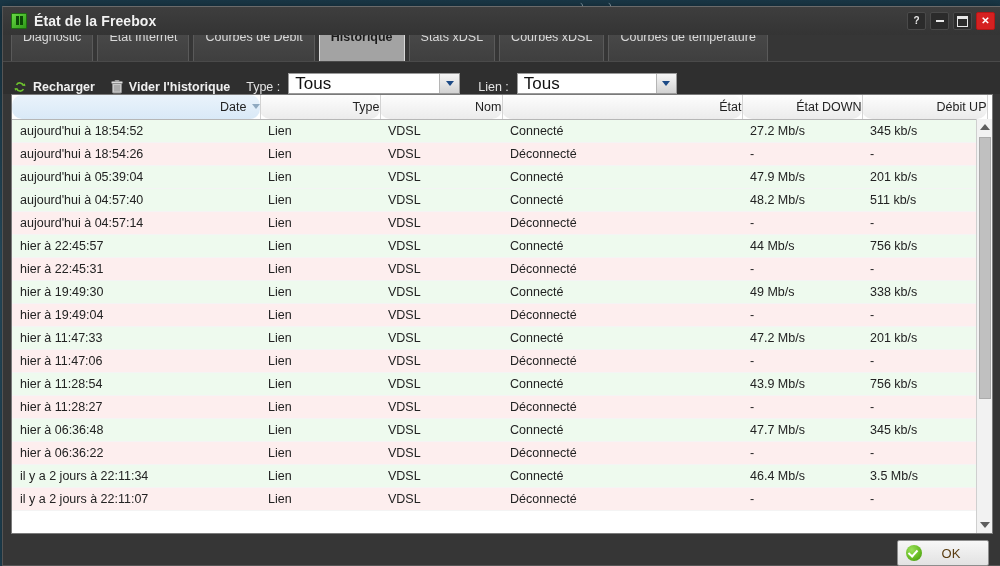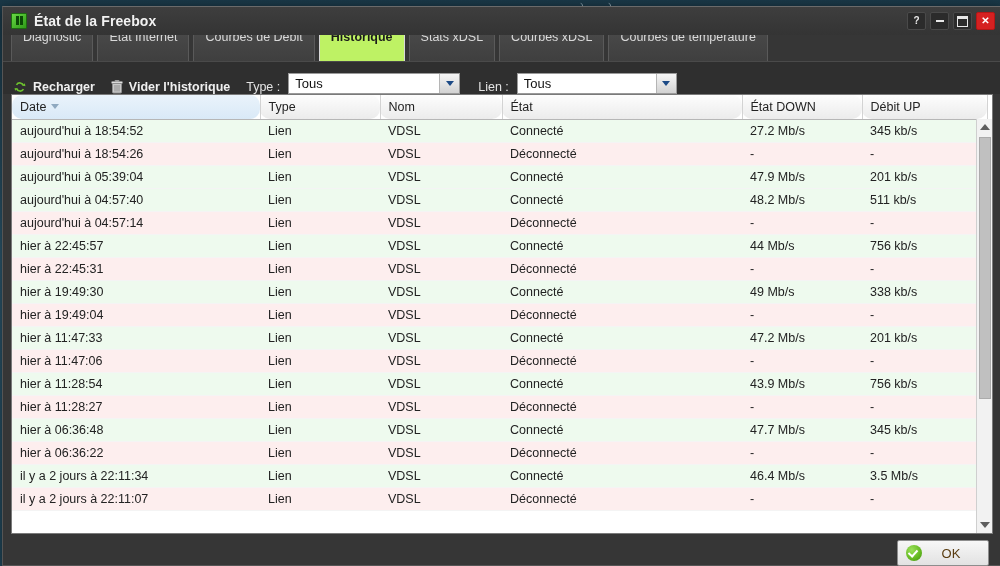--- a/index.html
+++ b/index.html
@@ -144,7 +144,7 @@
     box-sizing: border-box;
   }
   .tab.active {
-    background: #bef264;
+    background: #a3a3a3;
     color: #1a1a1a;
     font-weight: bold;
     border-color: #d8d8d8;

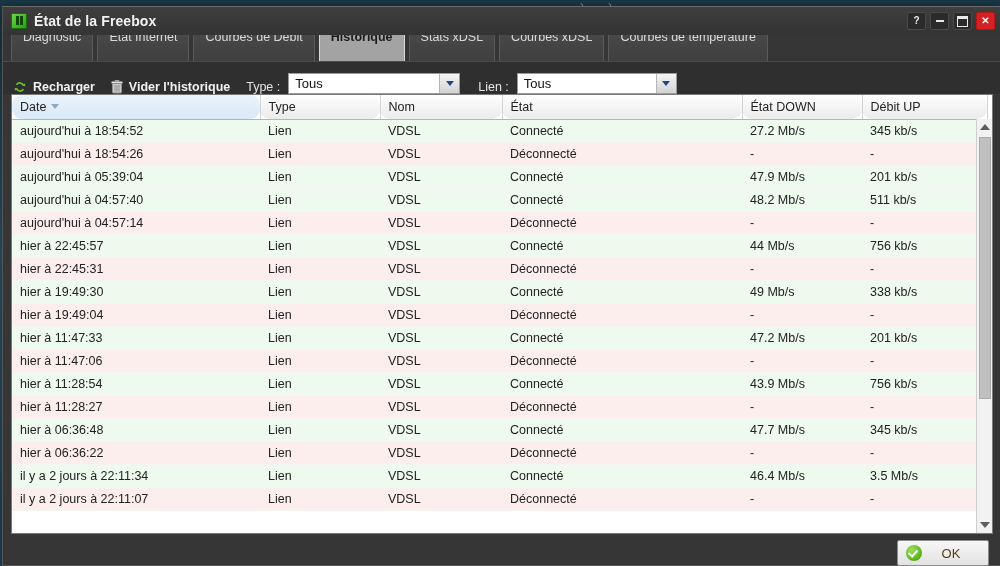--- a/index.html
+++ b/index.html
@@ -201,7 +201,7 @@
     margin-right: 18px;
   }
   .combo .combo-value {
-    font-size: 13px;
+    font-size: 17px;
     color: #111;
     padding-left: 6px;
     flex: 1 1 auto;

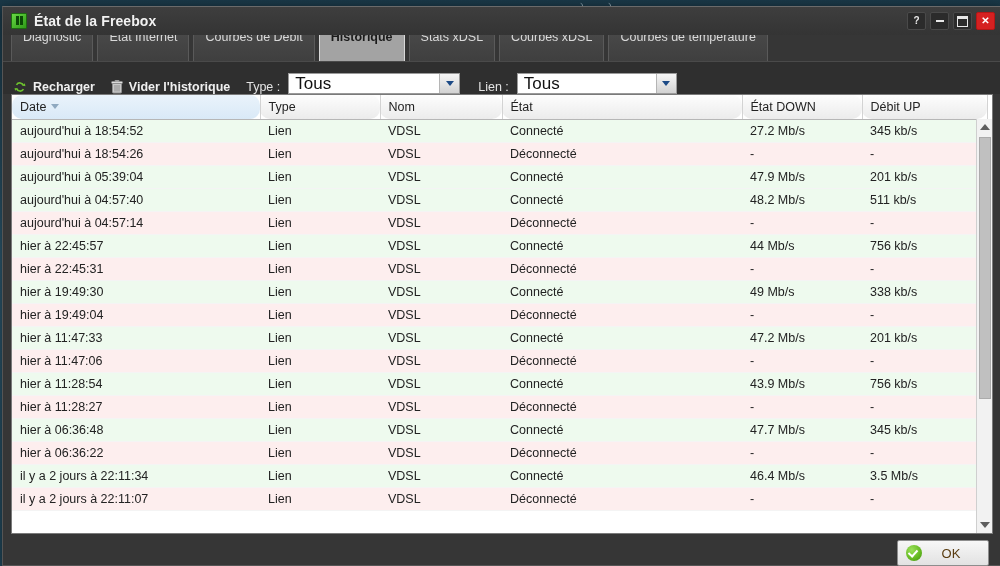--- a/index.html
+++ b/index.html
@@ -249,7 +249,7 @@
     background: linear-gradient(180deg, #fdfdfd 0%, #ebebeb 100%);
     border-bottom: 1px solid #b6b6b6;
     border-right: 1px solid #d3d3d3;
-    text-align: left;
+    text-align: right;
     font-weight: normal;
     color: #222;
     padding: 0 0 0 8px;

